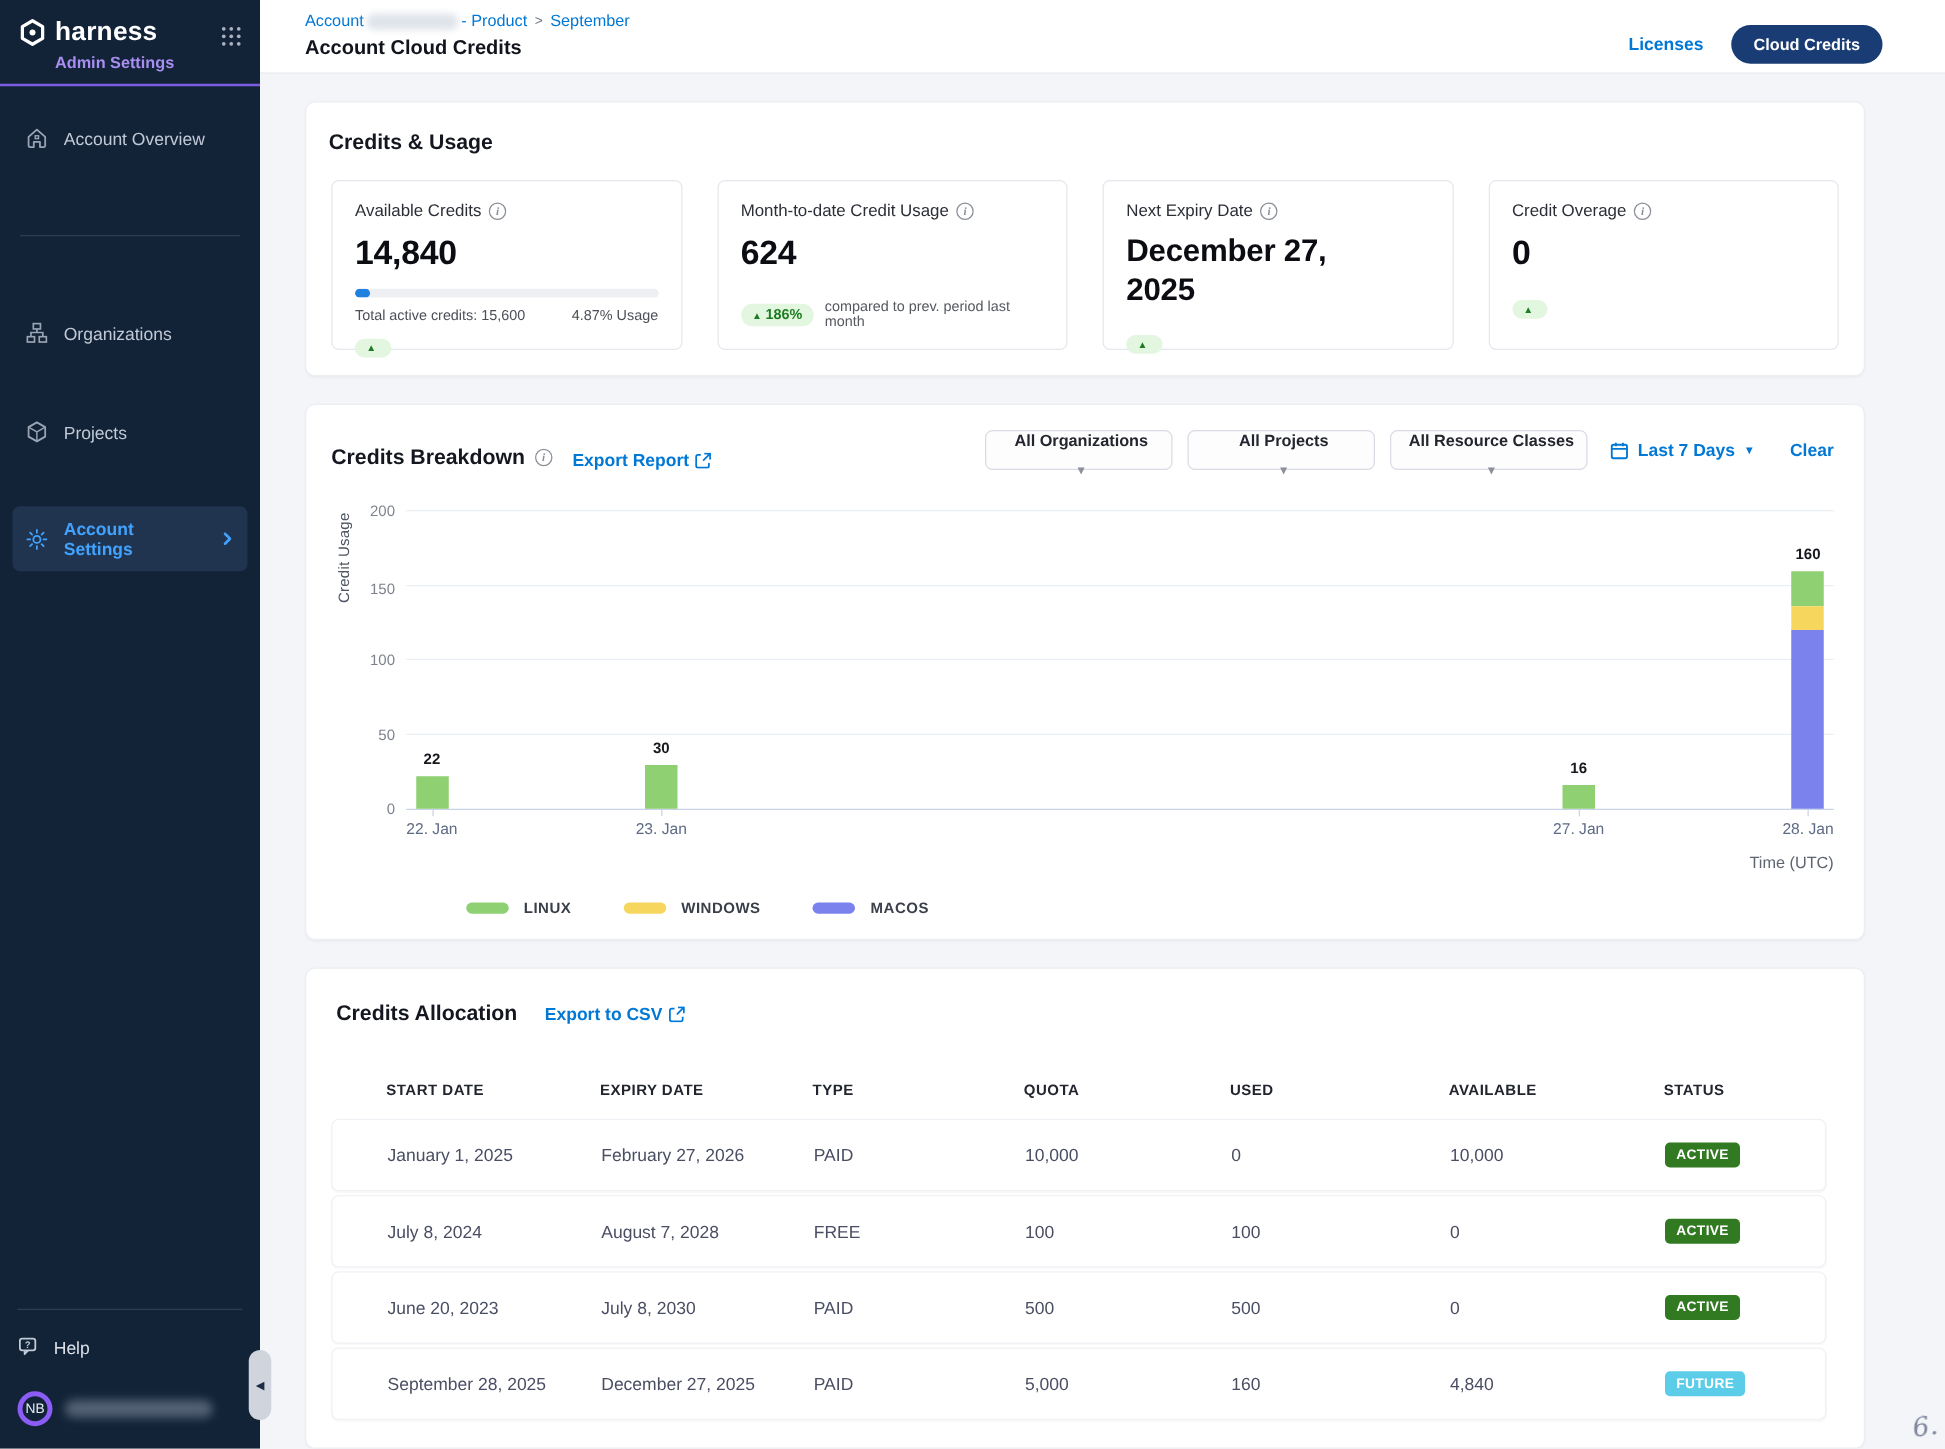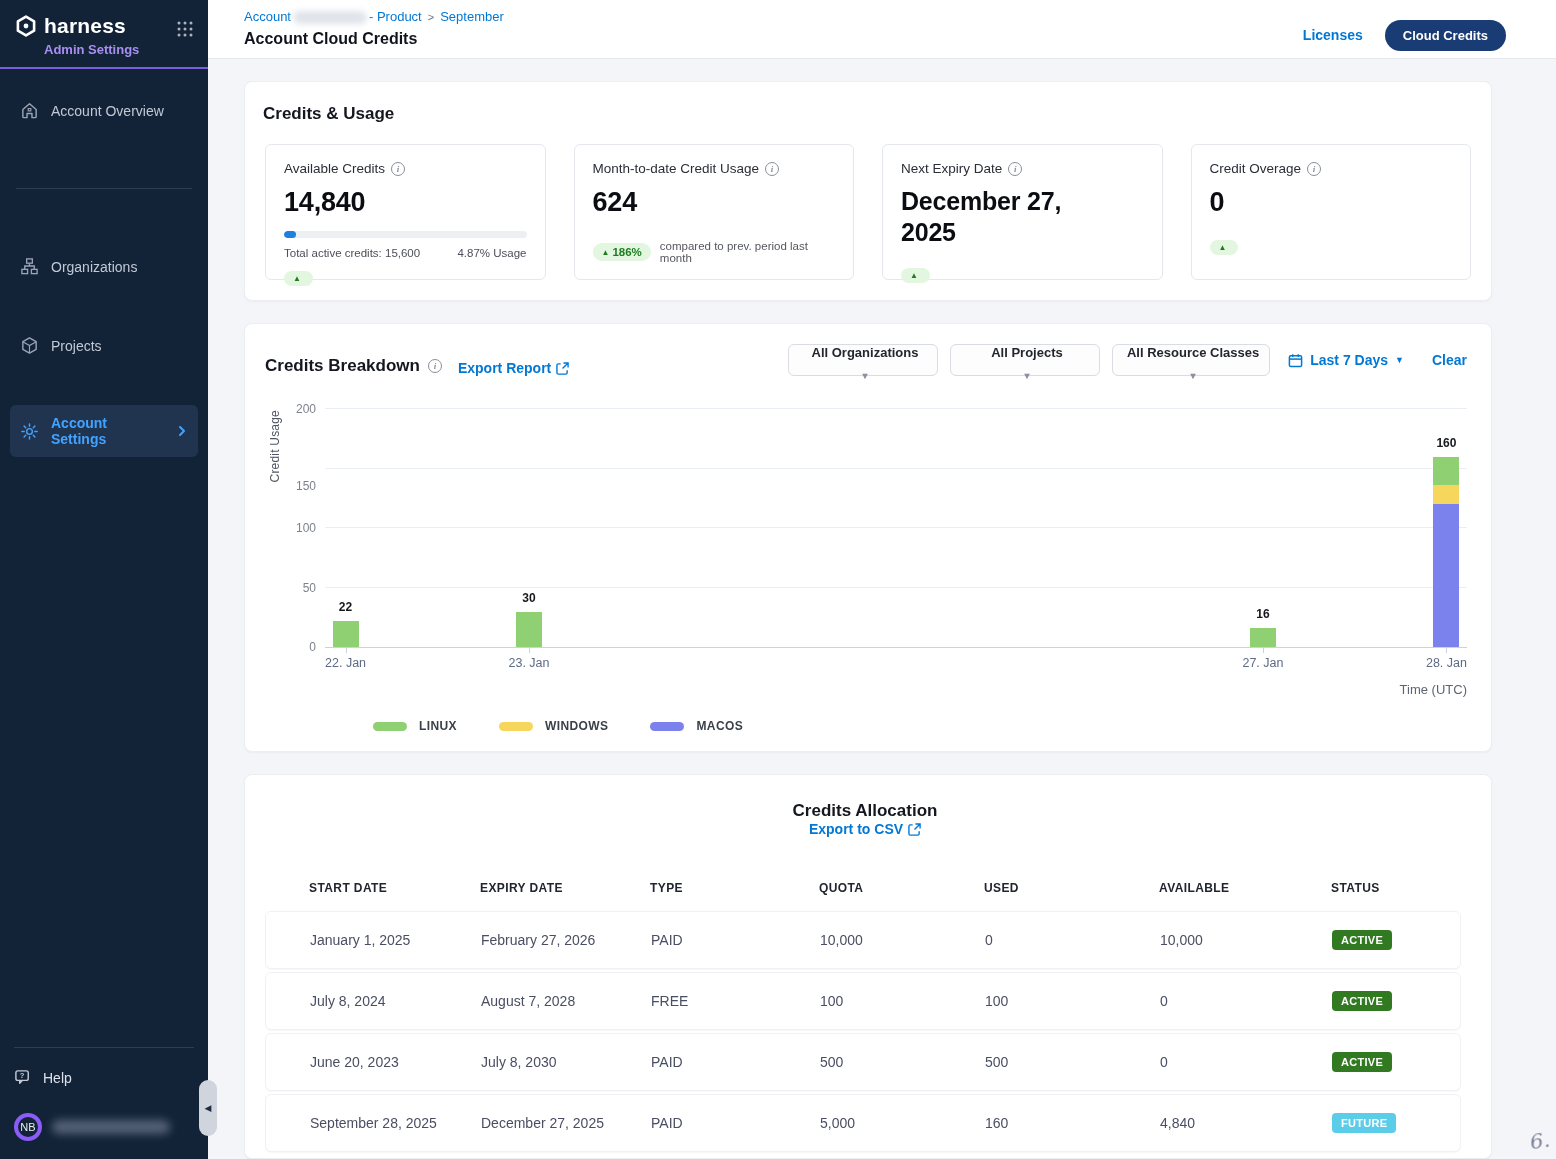--- a/index.html
+++ b/index.html
@@ -420,7 +420,7 @@
               <div class="gridline" style="bottom: 119px;"></div>
               <span class="ytick" style="bottom: 119px;">100</span>
               <div class="gridline" style="bottom: 178.5px;"></div>
-              <span class="ytick" style="bottom: 161px;">150</span>
+              <span class="ytick" style="bottom: 176px;">150</span>
               <div class="gridline" style="bottom: 238px;"></div>
               <span class="ytick" style="bottom: 238px;">200</span>
               <div class="bar" style="left: 1.8%;">

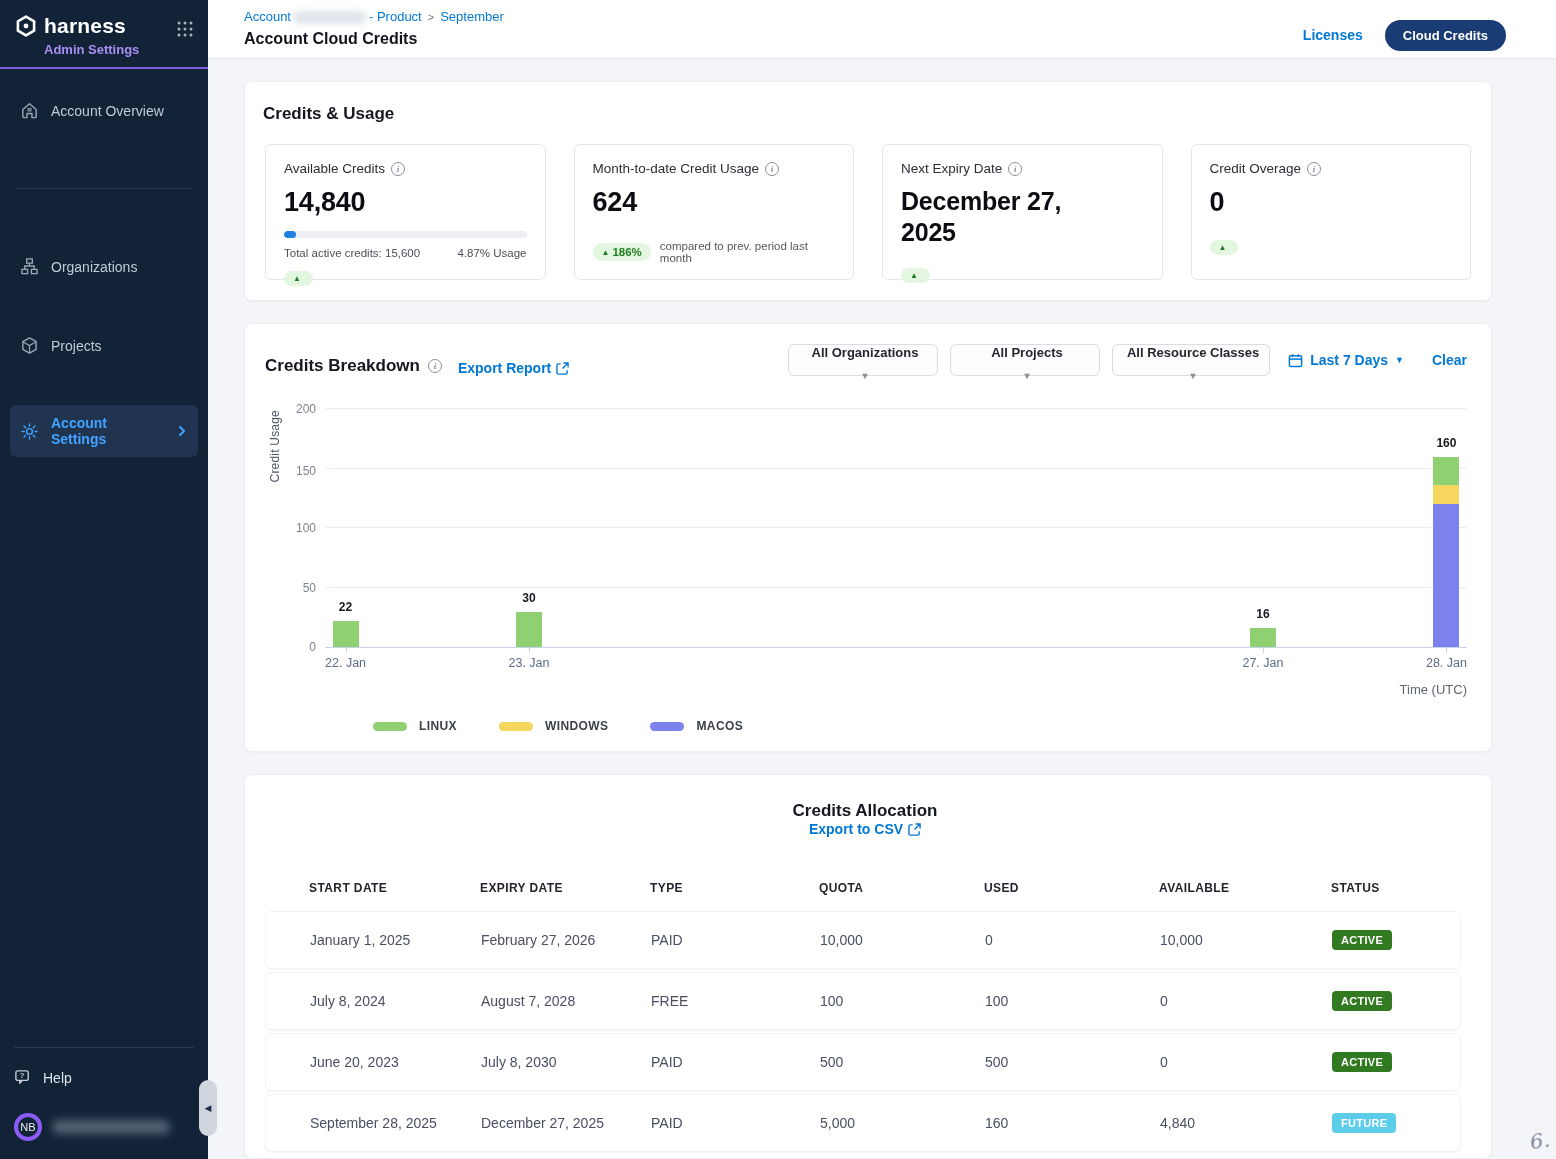--- a/index.html
+++ b/index.html
@@ -135,7 +135,7 @@
   .legend-label { font-size:12px; font-weight:600; color:#3a3f4a; letter-spacing:.4px; }
   
   .alloc-card { padding:26px 30px 20px 20px; height:420px; overflow:hidden; }
-  .alloc-head { display:flex; align-items:center; padding-left:4px;flex-direction:column; }
+  .alloc-head { display:flex; align-items:center; gap:22px; padding-left:4px; }
   .alloc-table { margin-top:34px; }
   .t-grid { display:grid; grid-template-columns:171px 170px 169px 165px 175px 172px 1fr; align-items:center; }
   .t-head { padding:10px 0 16px 44px; }

